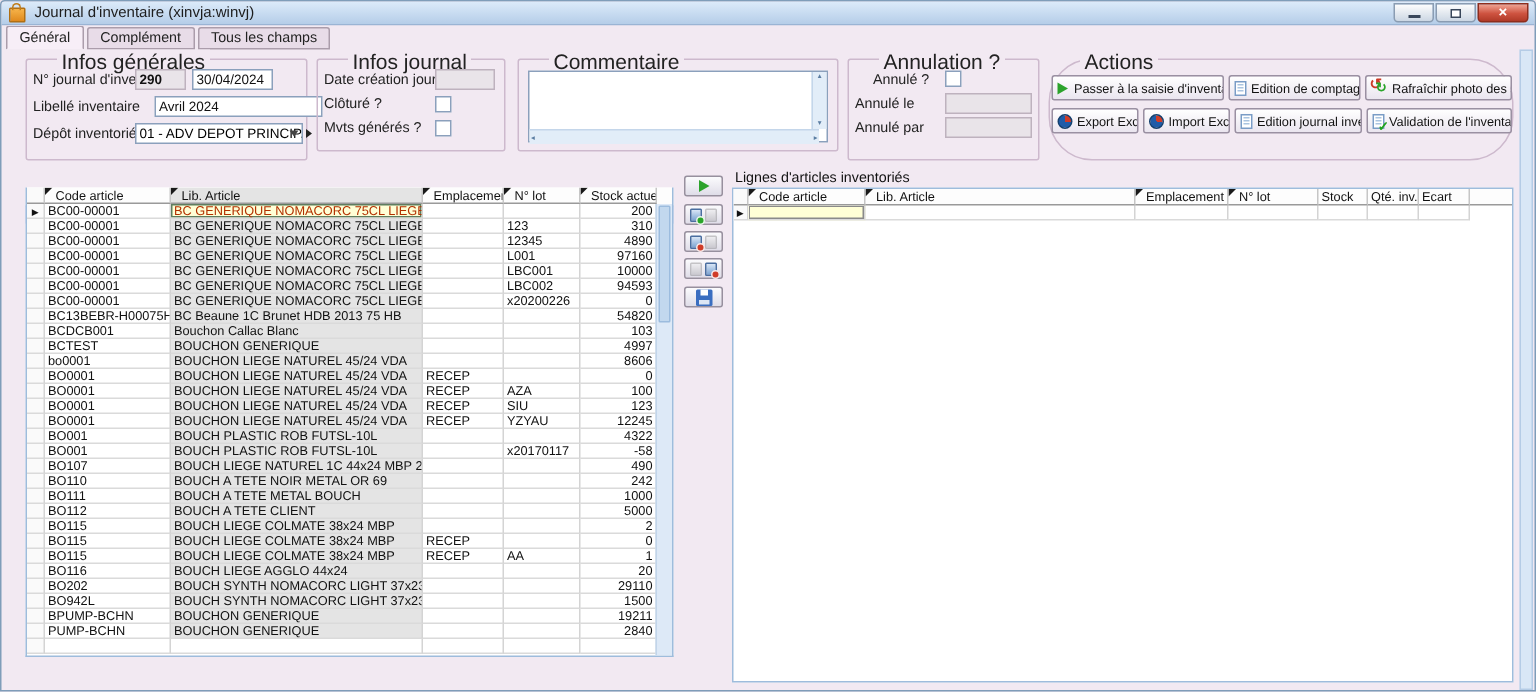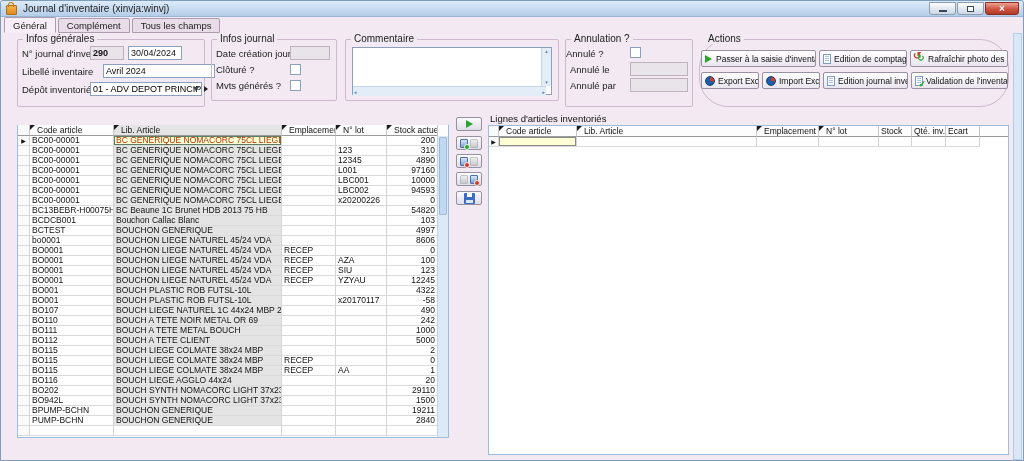--- a/index.html
+++ b/index.html
@@ -24,7 +24,7 @@
 
   
   .group{position:absolute;border:1px solid #cdb9cd;border-radius:2px;box-sizing:border-box;}
-  .group-label{position:absolute;top:-7px;left:5px;background:#f2e9f2;padding:0 3px;font-size:10px;color:#222;white-space:nowrap;}
+  .group-label{position:absolute;top:-7px;left:20px;background:#f2e9f2;padding:0 3px;font-size:14px;color:#222;white-space:nowrap;}
   .lbl{position:absolute;font-size:9.5px;color:#222;white-space:nowrap;}
   .input{position:absolute;background:#fff;border:1px solid #8ba0bc;font-size:9px;padding:0 2px;box-sizing:border-box;height:14px;line-height:12px;color:#111;white-space:nowrap;overflow:hidden;}
   .input.disabled{background:#e9e4e9;border-color:#beb2be;}

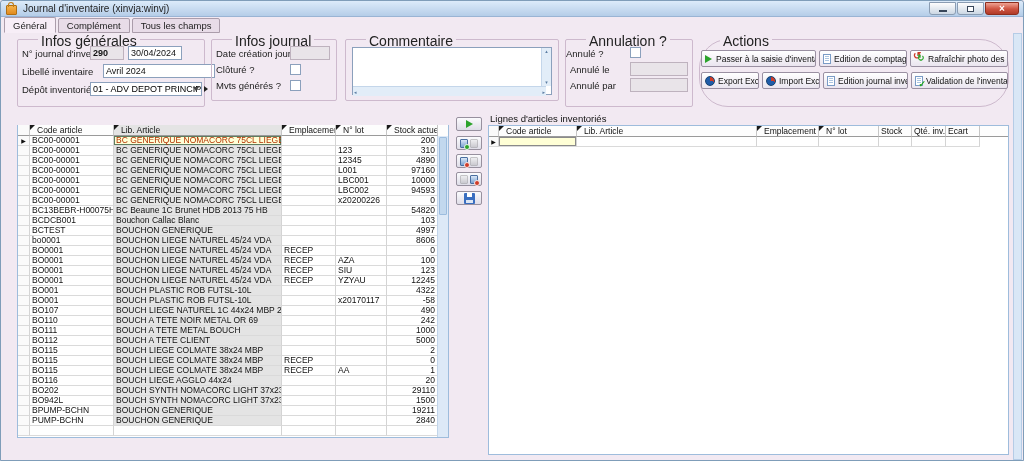--- a/index.html
+++ b/index.html
@@ -165,7 +165,7 @@
 
   <div class="group" style="left:564px;top:38px;width:128px;height:68px;">
     <span class="group-label">Annulation ?</span>
-    <span class="lbl" style="left:0;top:8px;">Annulé ?</span>
+    <span class="lbl" style="left:16px;top:8px;">Annulé ?</span>
     <div class="checkbox" style="left:64px;top:7px;"></div>
     <span class="lbl" style="left:4px;top:24px;">Annulé le</span>
     <div class="input disabled" style="left:64px;top:22px;width:58px;"></div>

